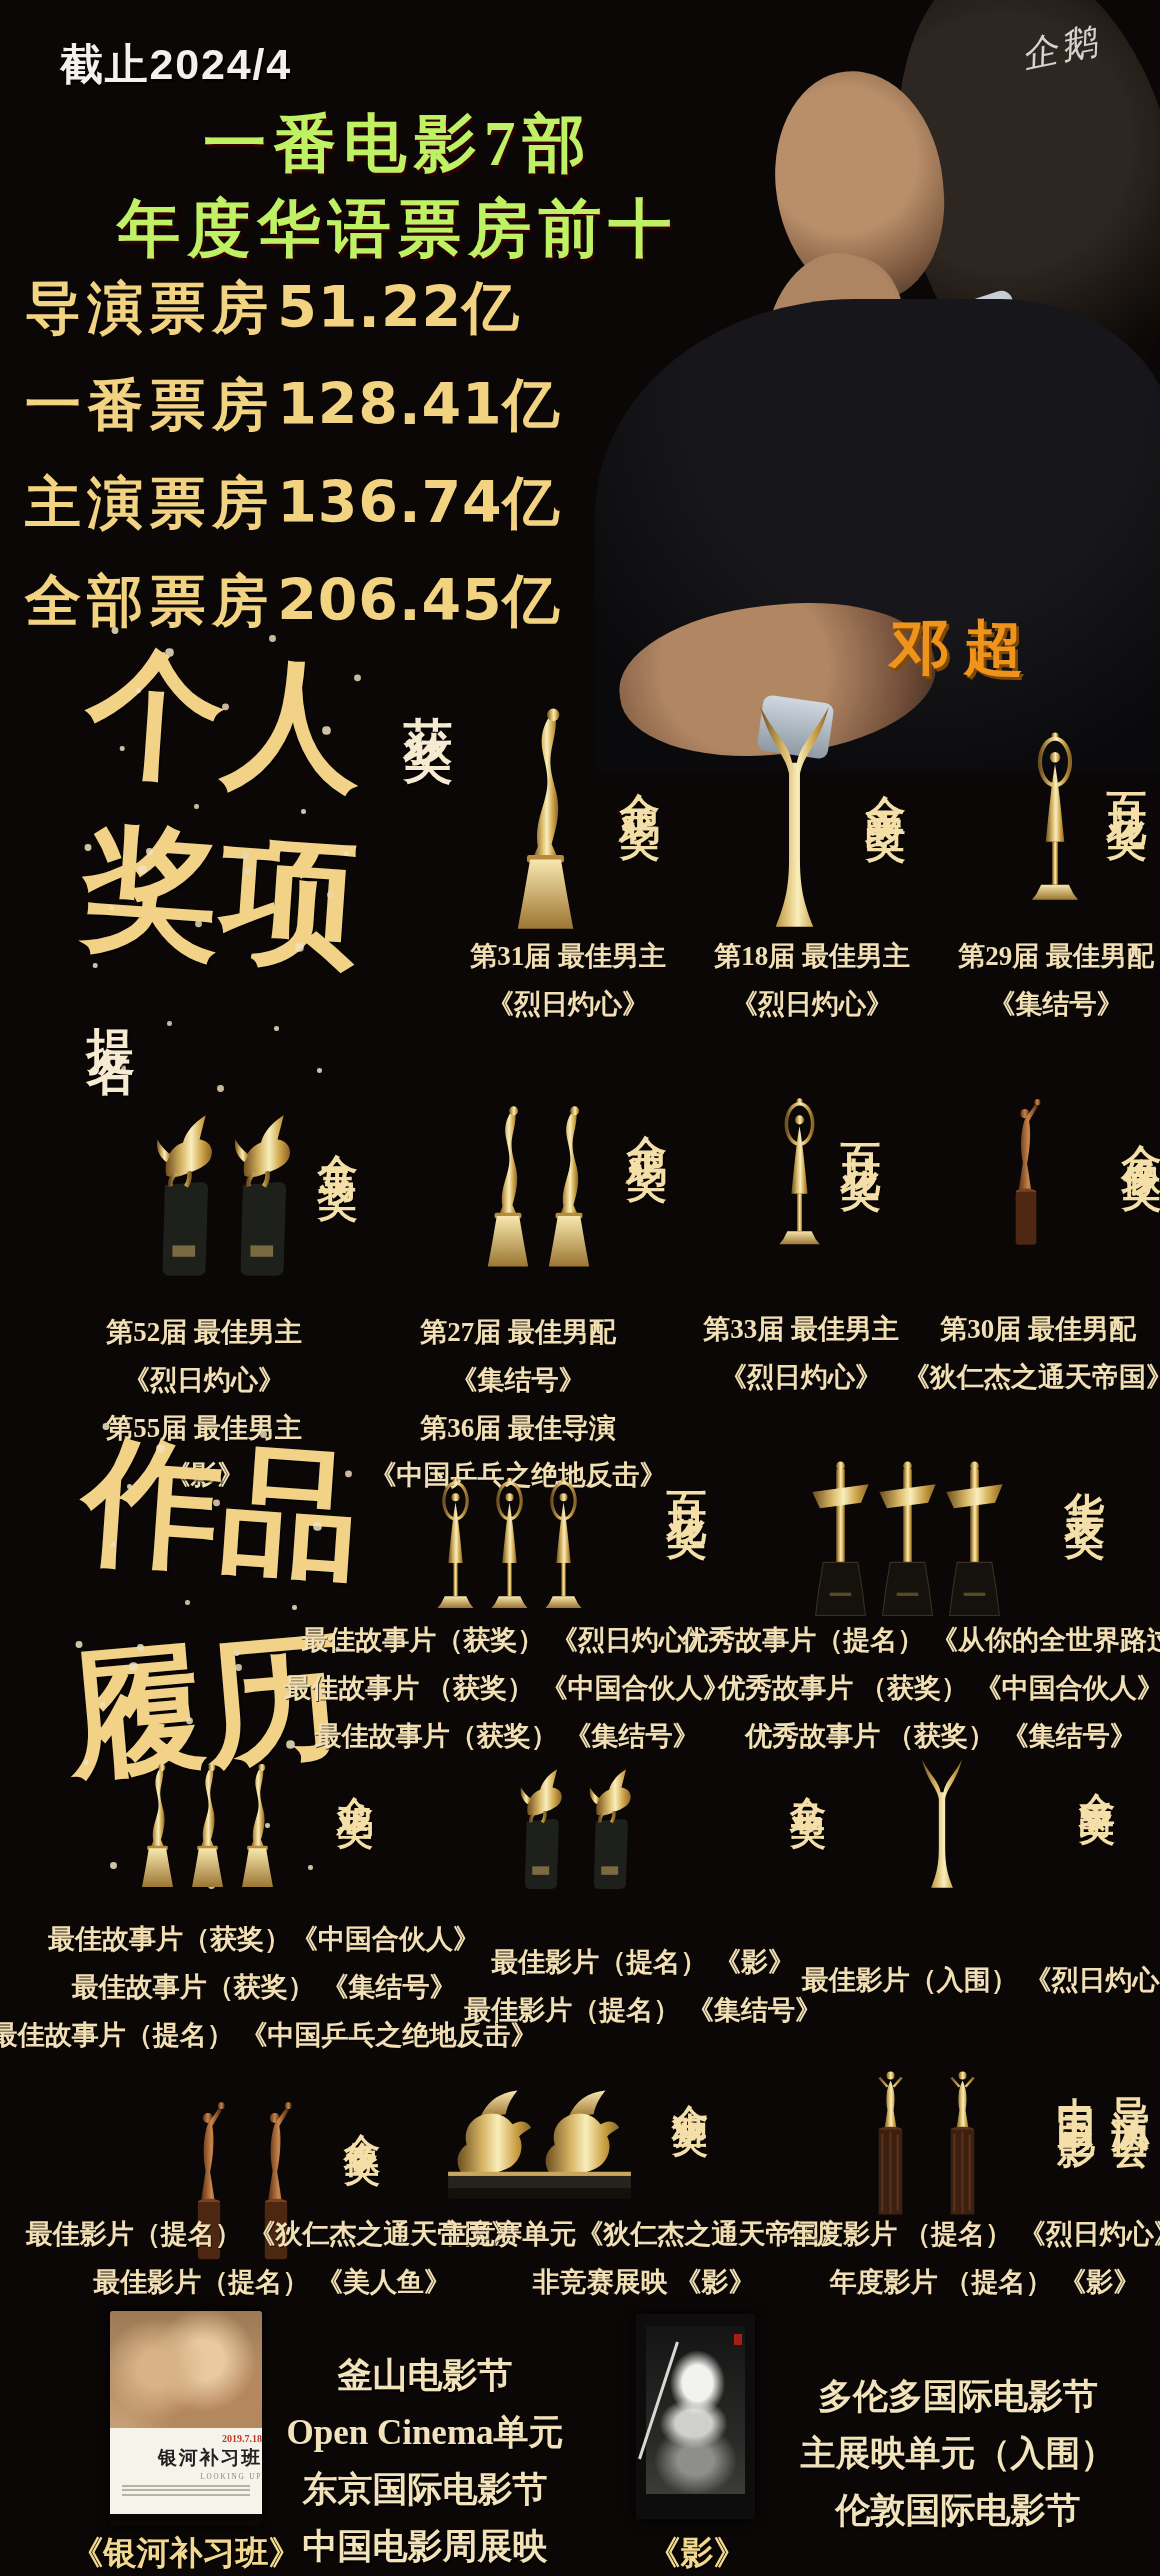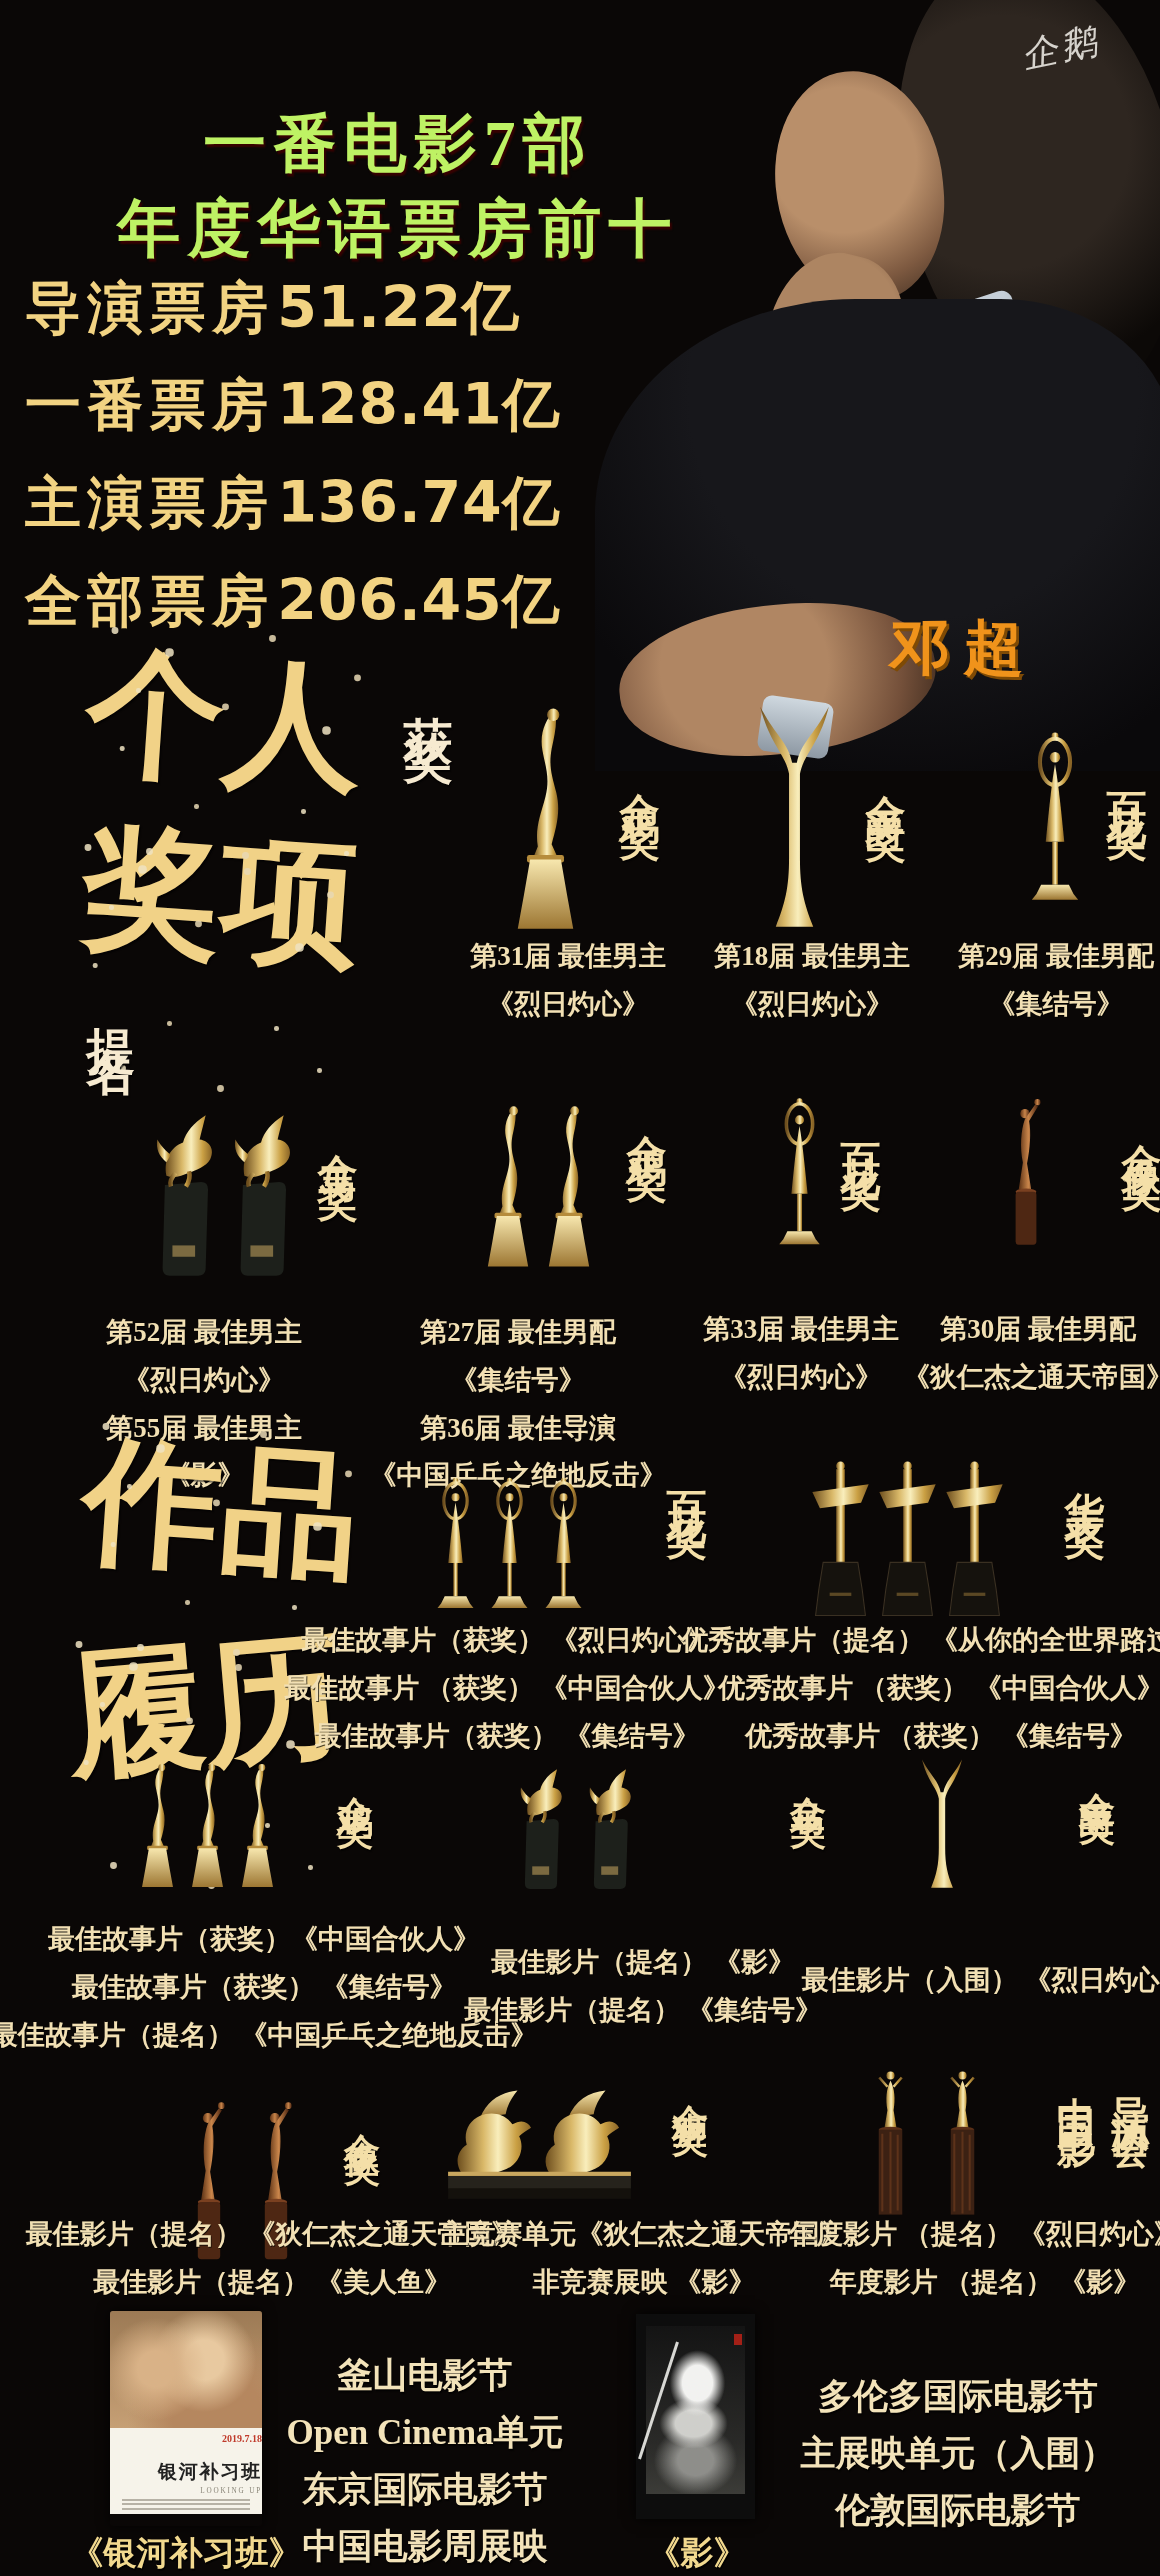--- a/index.html
+++ b/index.html
@@ -177,6 +177,7 @@
     <div class="ph" style="left:201px;top:699px;width:71px;height:56px;background:linear-gradient(#cfd8df,#8e99a4);border-radius:9px;transform:rotate(8deg);"></div>
   </div>
 
+  <div class="abs cutoff">截止2024/4</div>
   <div class="abs watermark">企鹅</div>
   <div class="abs red-title" style="top:101px">一番电影7部</div>
   <div class="abs red-title" style="top:186px">年度华语票房前十</div>

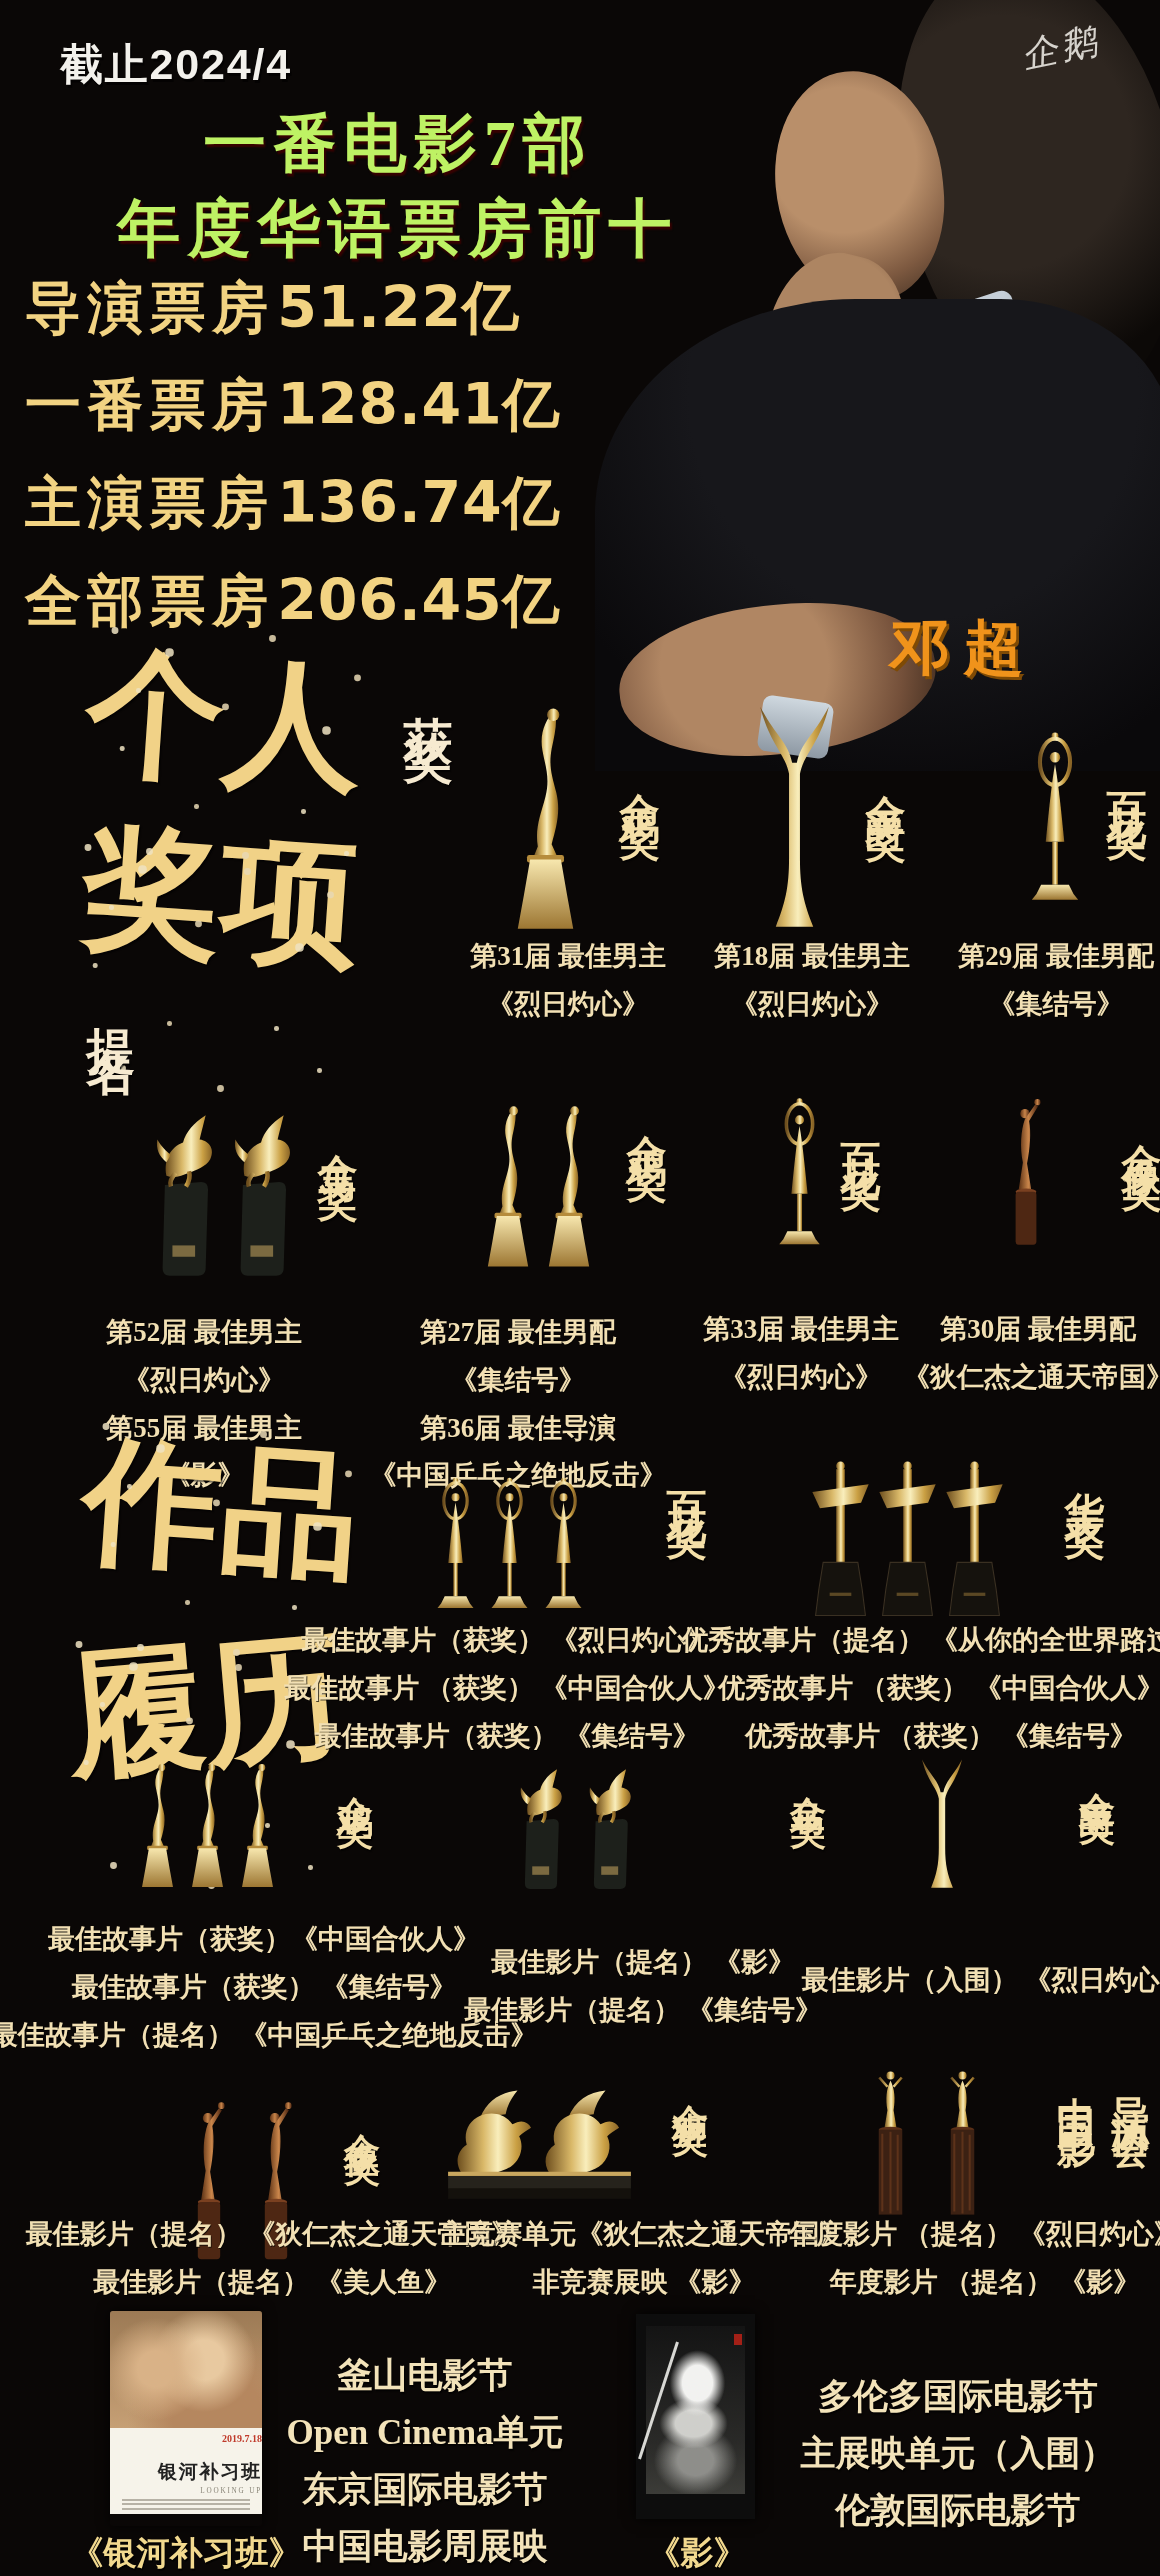--- a/index.html
+++ b/index.html
@@ -60,7 +60,7 @@
   .p1bot{position:absolute;left:0;bottom:12px;width:100%;height:40%;background:#f6f3ea;
          text-align:right;font-family:"Liberation Serif",serif;}
   .p1date{color:#c03a2b;font-size:10px;font-weight:bold;margin-top:5.4px;}
-  .p1title{color:#222;font-size:19px;font-weight:bold;letter-spacing:1.8px;margin-top:15px;}
+  .p1title{color:#222;font-size:19px;font-weight:bold;letter-spacing:1.8px;margin-top:1px;}
   .p1sub{color:#8a8578;font-size:7.2px;letter-spacing:1.8px;margin-top:1.8px;}
   .p1micro{margin:3.6px auto 0;width:84%;height:12.7px;
      background:repeating-linear-gradient(#b7b2a6 0 1.8px,transparent 1.8px 4.5px);}

